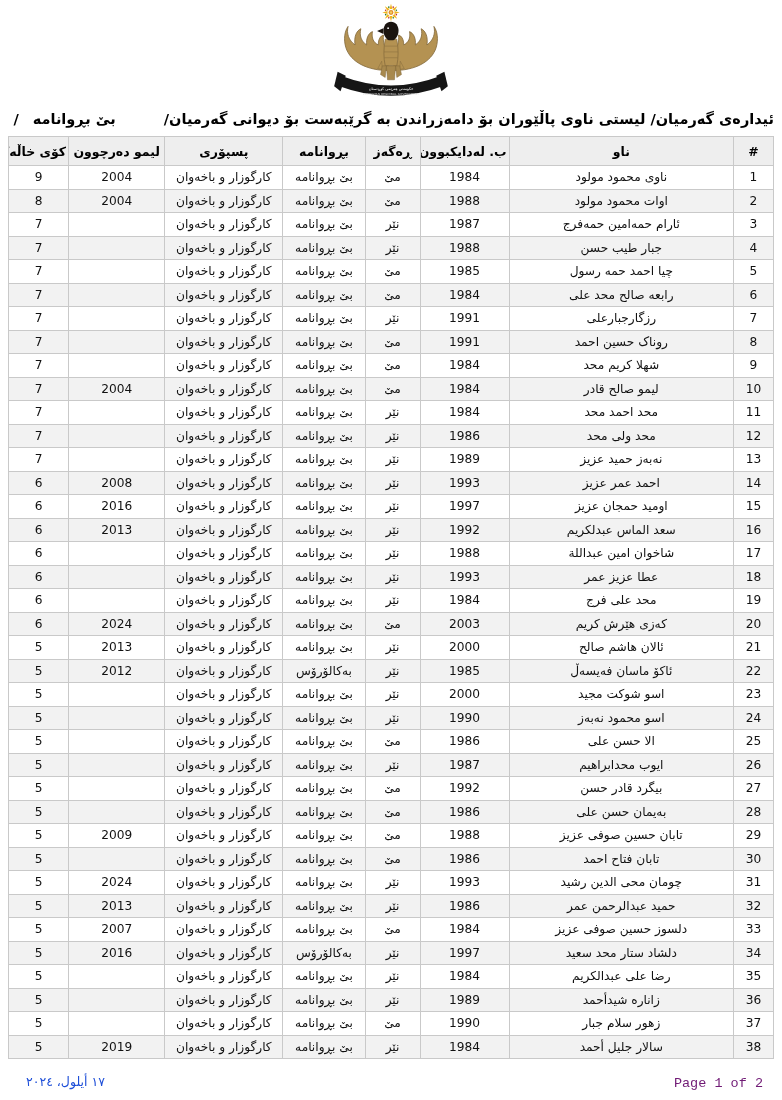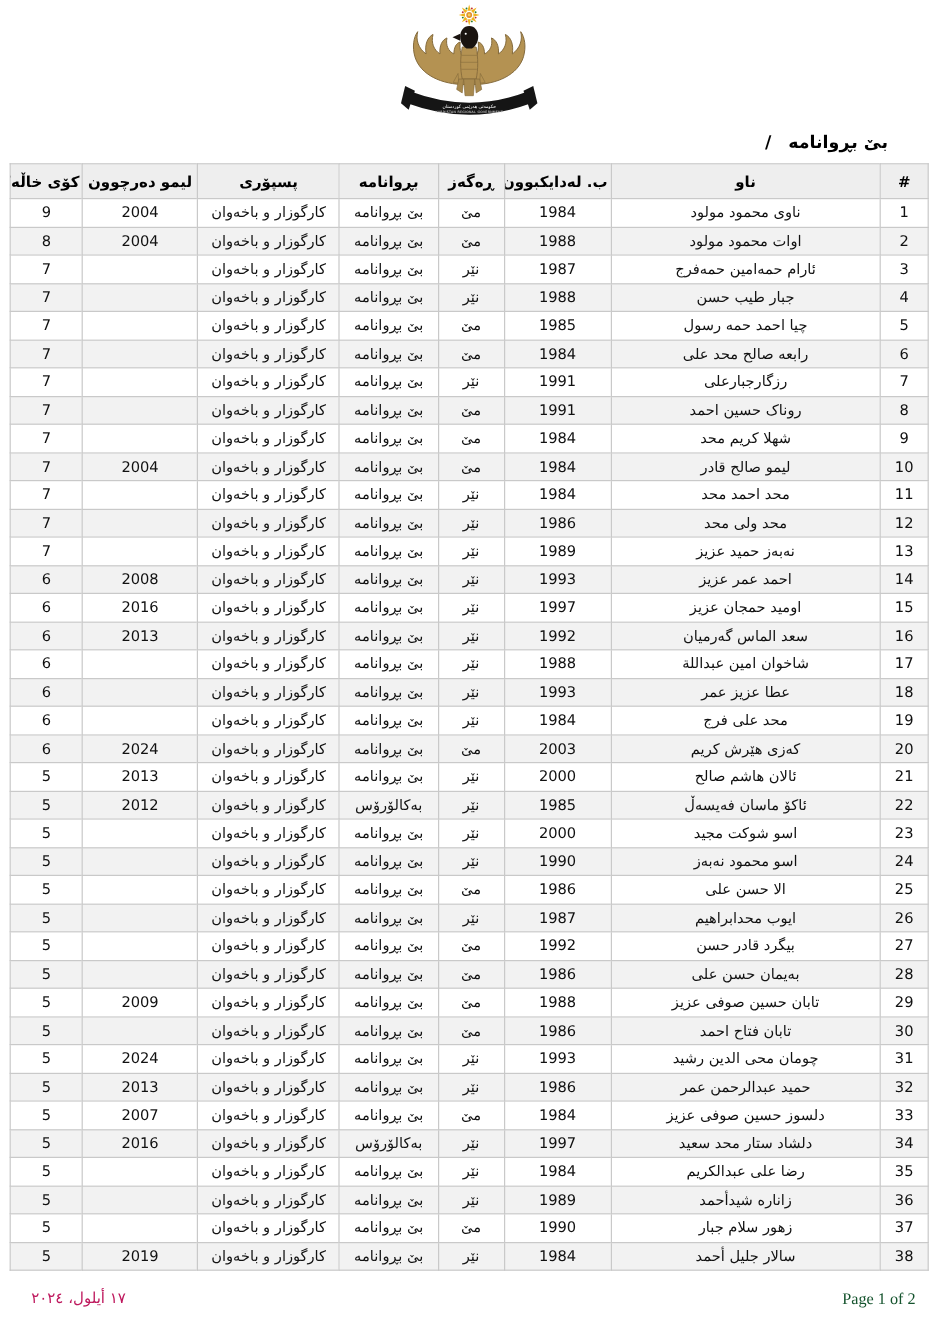--- a/index.html
+++ b/index.html
@@ -103,6 +103,7 @@
 </div>
 
 <div class="title-row">
+  <span>ئیدارەی گەرمیان/ لیستی ناوی پاڵێوران بۆ دامەزراندن بە گرێبەست بۆ دیوانی گەرمیان/</span>
   <span class="title-cert">بێ بڕوانامە</span>
   <span>/</span>
 

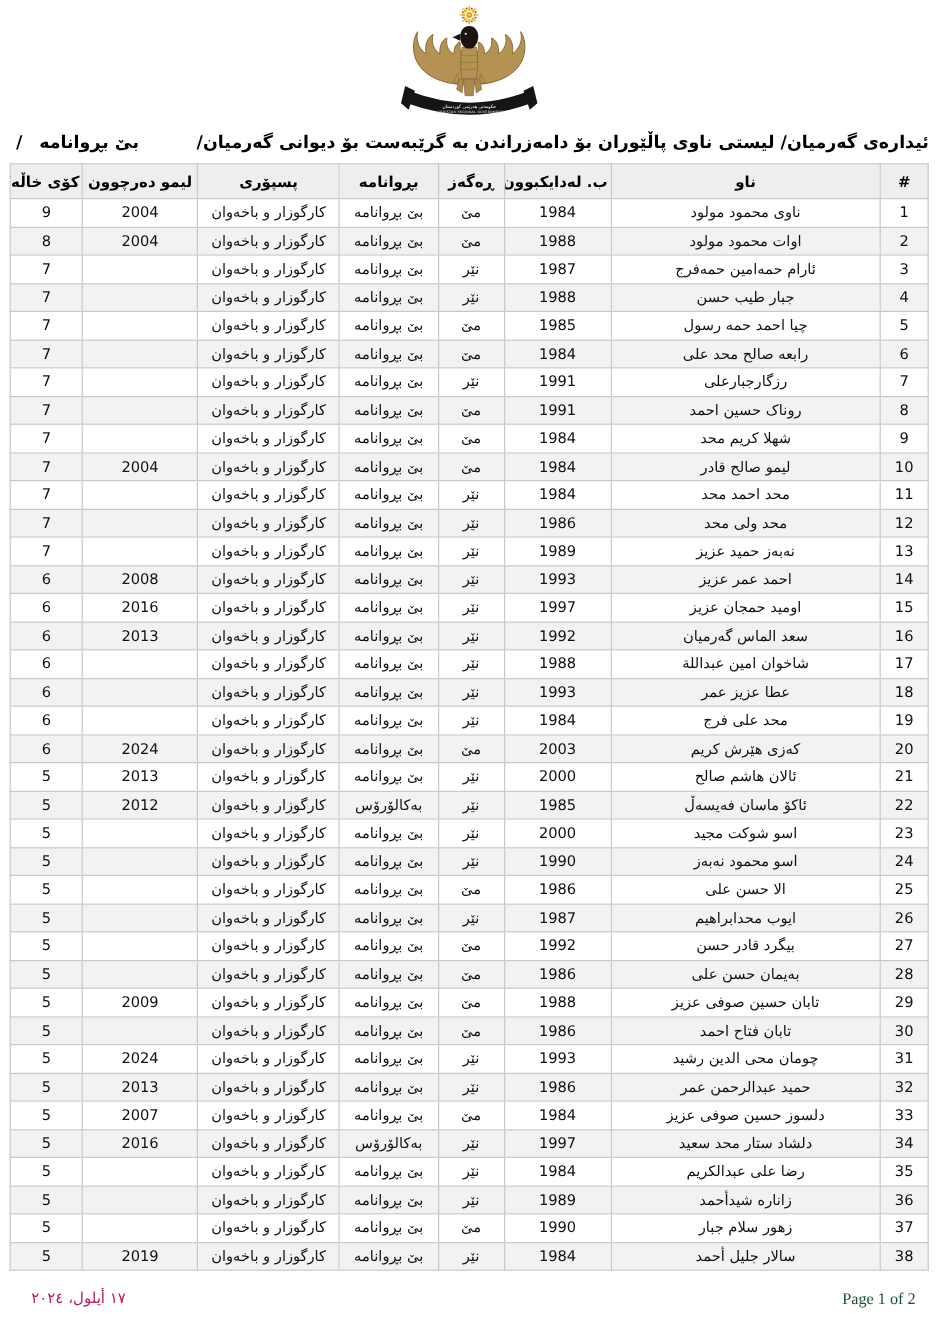--- a/index.html
+++ b/index.html
@@ -285,7 +285,7 @@
       </tr>
       <tr>
         <td>16</td>
-        <td>سعد الماس گەرمیان</td>
+        <td>سعد الماس عبدلکریم</td>
         <td>1992</td>
         <td>نێر</td>
         <td>بێ بڕوانامە</td>

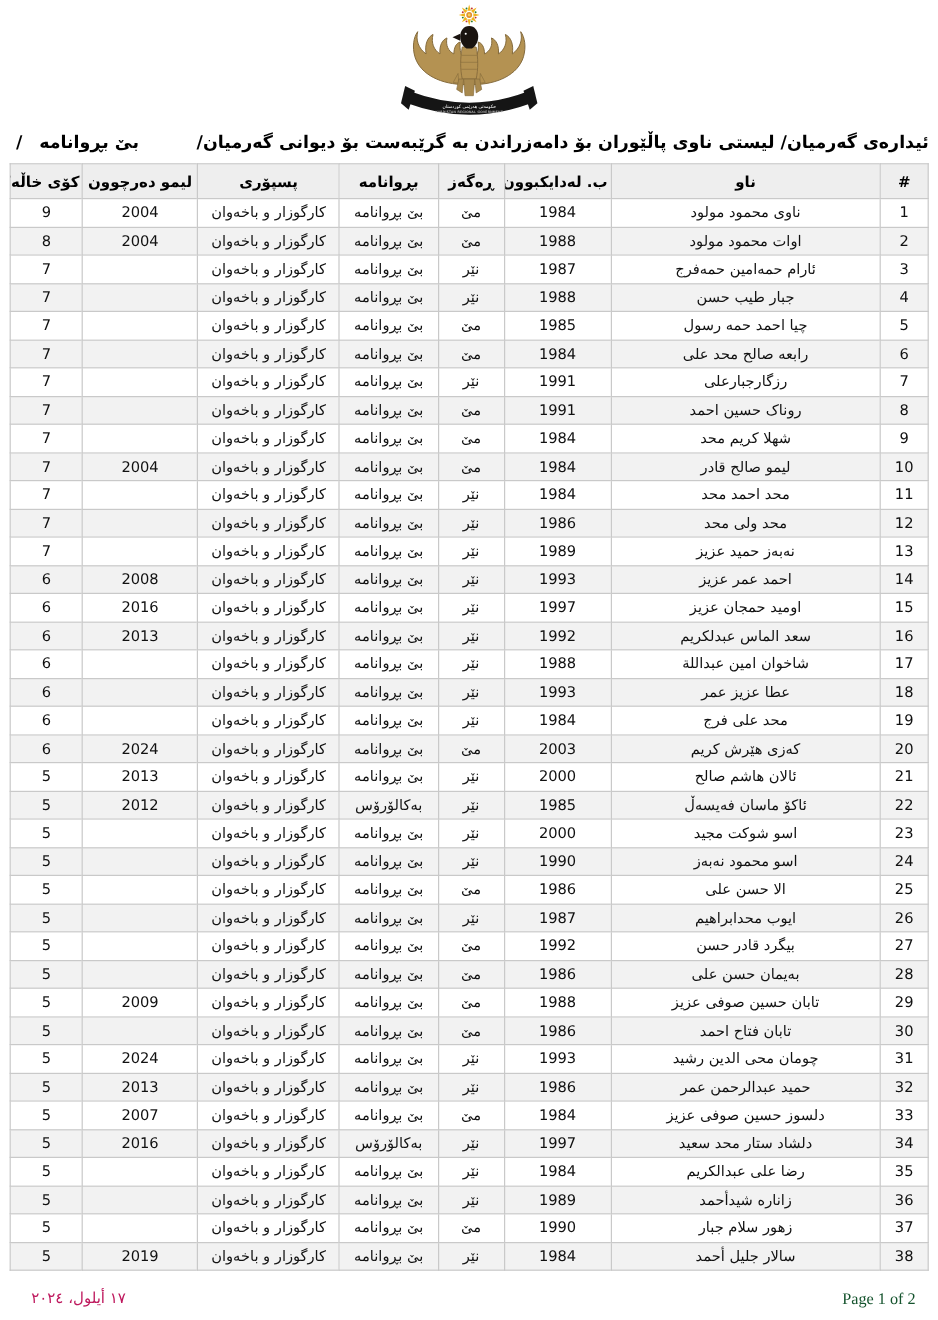--- a/index.html
+++ b/index.html
@@ -30,7 +30,7 @@
   .c-no{width:40px}.c-name{width:224px}.c-birth{width:89px}.c-gender{width:55px}
   .c-cert{width:82px}.c-spec{width:118px}.c-grad{width:96px}.c-points{width:60px}
   .footer-date{
-    position:absolute;left:26px;bottom:11px;font-size:12.5px;color:#be185d;direction:rtl;text-align:center;
+    position:absolute;left:26px;bottom:11px;font-size:12.5px;color:#1d4ed8;direction:rtl;text-align:center;
   }
   .footer-page{
     position:absolute;right:19px;bottom:9px;font-size:13.5px;color:#14532d;direction:ltr;

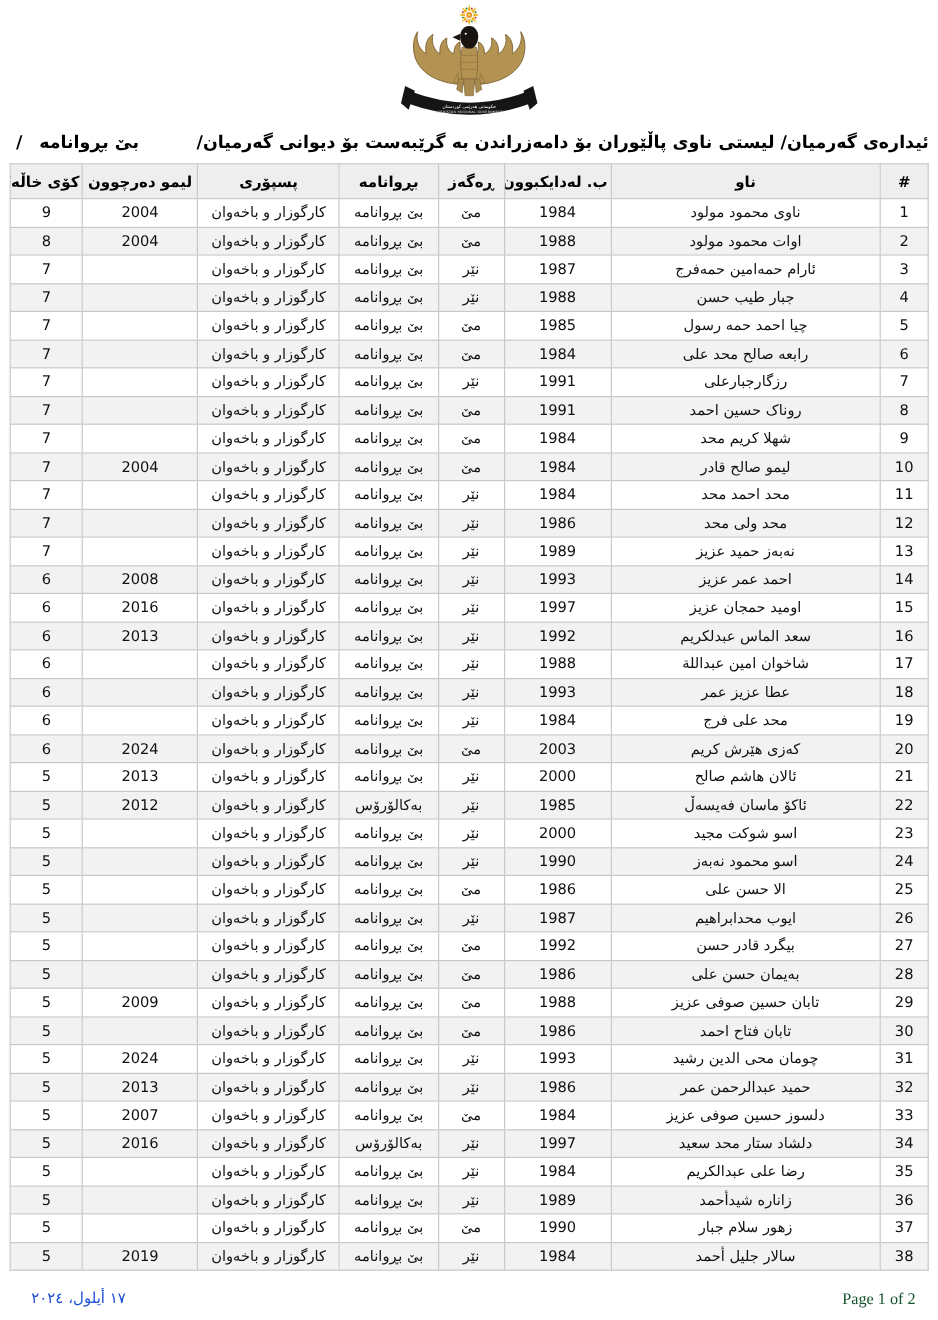--- a/index.html
+++ b/index.html
@@ -33,8 +33,8 @@
     position:absolute;left:26px;bottom:11px;font-size:12.5px;color:#1d4ed8;direction:rtl;text-align:center;
   }
   .footer-page{
-    position:absolute;right:19px;bottom:9px;font-size:13.5px;color:#14532d;direction:ltr;
-    font-family:Liberation Serif, serif;
+    position:absolute;right:19px;bottom:9px;font-size:13.5px;color:#701a75;direction:ltr;
+    font-family:Liberation Mono, monospace;
     margin-left:20px;
   }
 </style>

